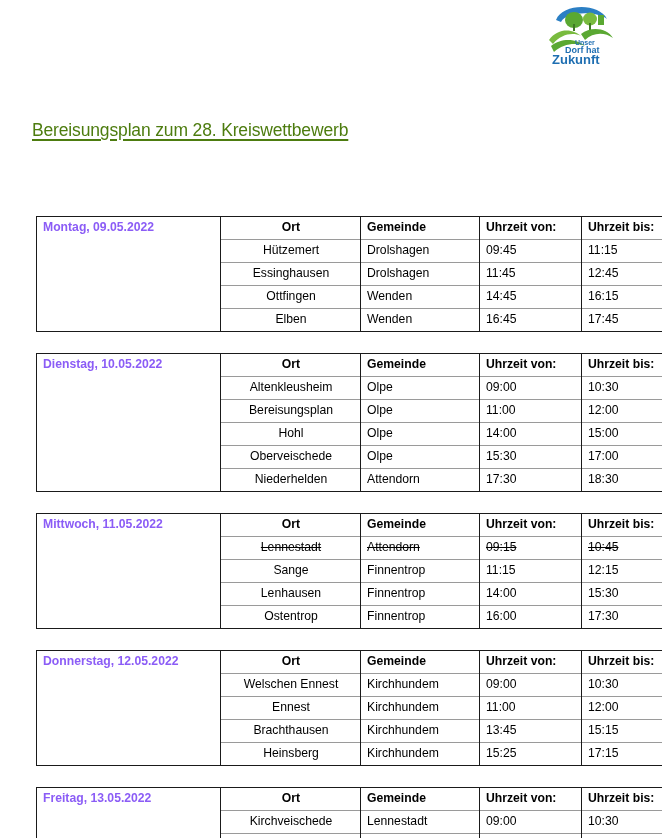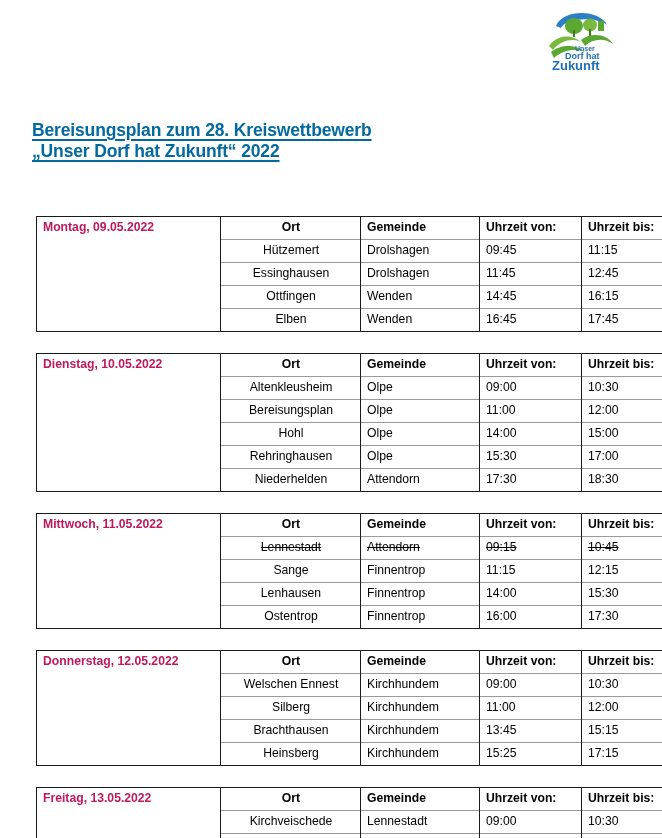--- a/index.html
+++ b/index.html
@@ -33,7 +33,7 @@
   .logo-zukunft {
     position: absolute;
     left: 545px;
-    top: 6px;
+    top: 0;
     width: 72px;
     height: 68px;
   }

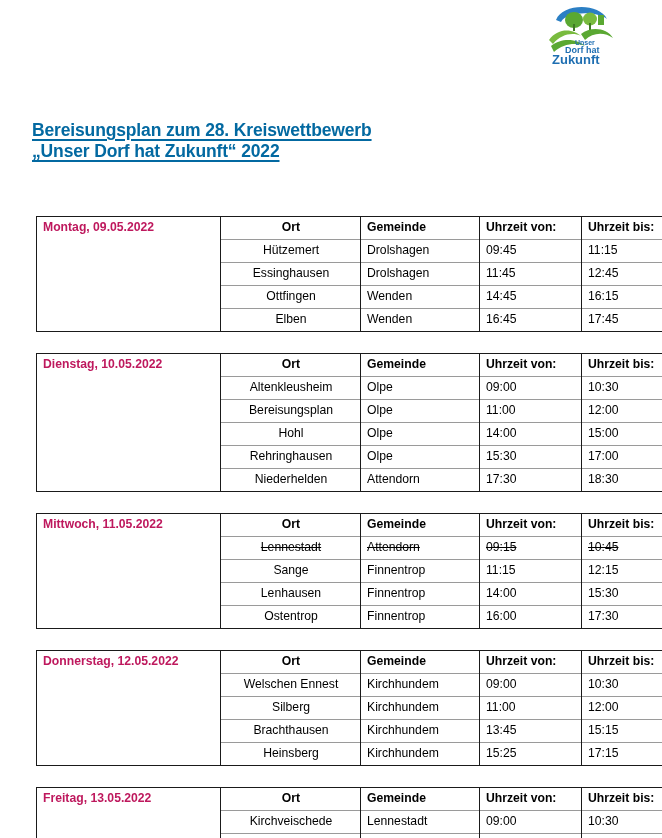--- a/index.html
+++ b/index.html
@@ -47,10 +47,10 @@
   }
   .title-line {
     font-size: 17.5px;
-    font-weight: bold;
+    font-weight: normal;
     line-height: 21px;
     letter-spacing: -0.15px;
-    color: #0369a1;
+    color: #4d7c0f;
     display: block;
     white-space: nowrap;
   }

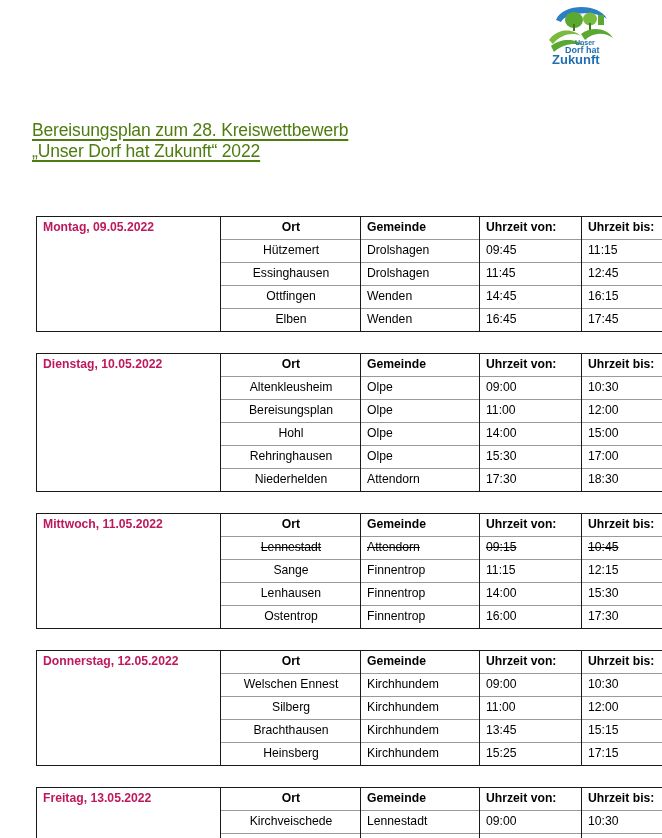--- a/index.html
+++ b/index.html
@@ -136,7 +136,6 @@
 
 <div class="title-block">
   <div class="title-line"><span class="u">Bereisungsplan zum 28. Kreiswettbewerb</span></div>
-  <div class="title-line"><span class="u">„Unser Dorf hat Zukunft“ 2022</span></div>
 </div>
 
 <div class="tables" id="tables-host">

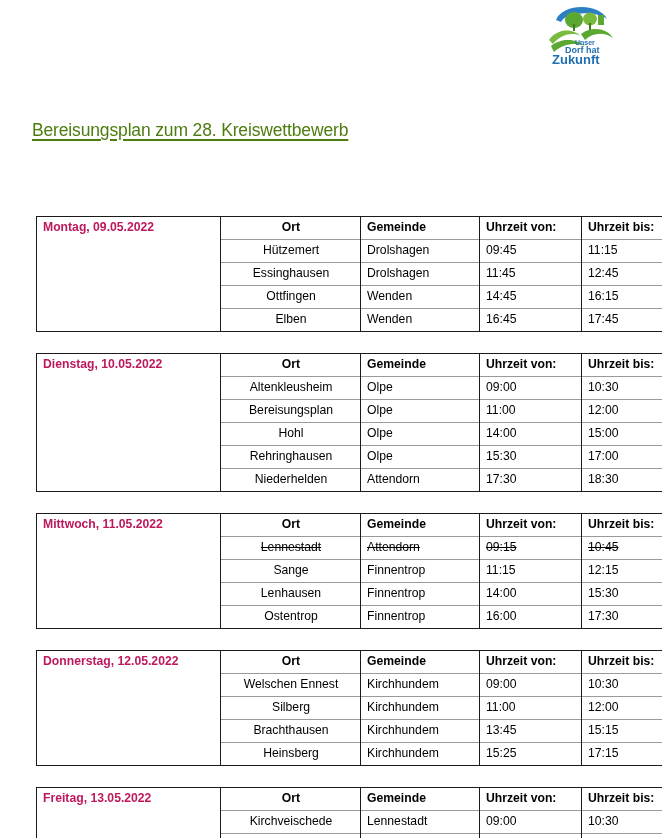--- a/index.html
+++ b/index.html
@@ -94,7 +94,7 @@
     width: 172px;
     border-left: none;
     border-top: none !important;
-    color: #be185d;
+    color: #8b5cf6;
     font-weight: bold;
     font-size: 11.6px;
     vertical-align: top;

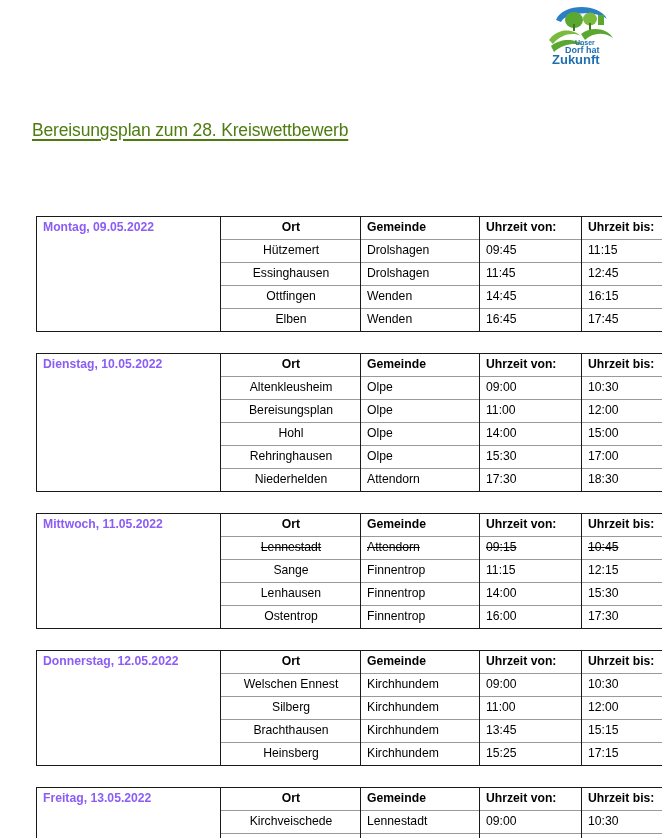--- a/index.html
+++ b/index.html
@@ -202,7 +202,7 @@
           <td class="col-bis">15:00</td>
         </tr>
         <tr class="body-row">
-          <td class="col-ort">Rehringhausen</td>
+          <td class="col-ort">Oberveischede</td>
           <td class="col-gem">Olpe</td>
           <td class="col-von">15:30</td>
           <td class="col-bis">17:00</td>

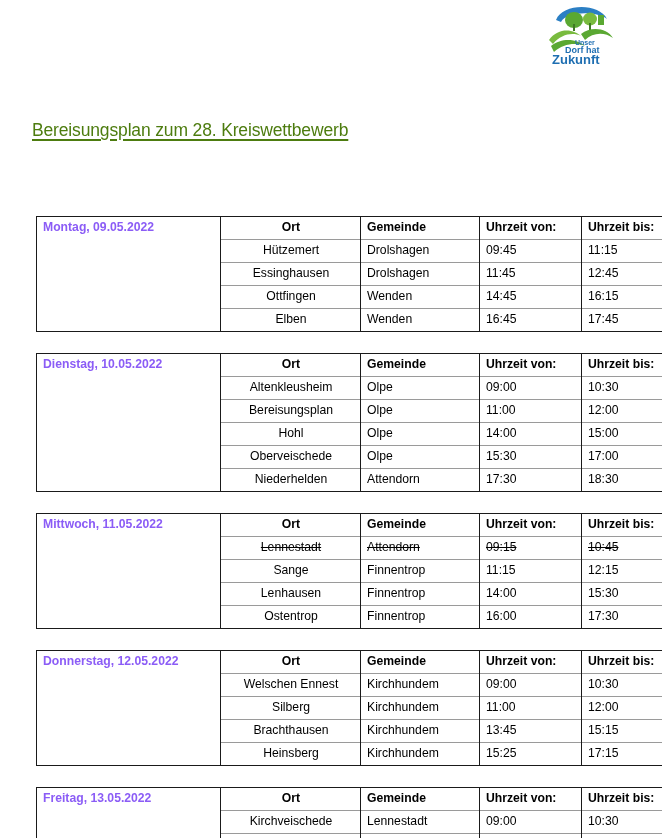--- a/index.html
+++ b/index.html
@@ -266,7 +266,7 @@
           <td class="col-bis">10:30</td>
         </tr>
         <tr class="body-row">
-          <td class="col-ort">Silberg</td>
+          <td class="col-ort">Ennest</td>
           <td class="col-gem">Kirchhundem</td>
           <td class="col-von">11:00</td>
           <td class="col-bis">12:00</td>

